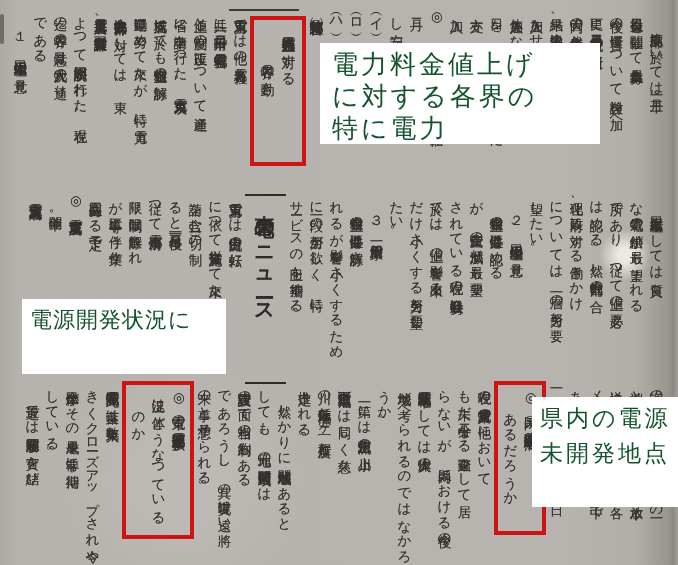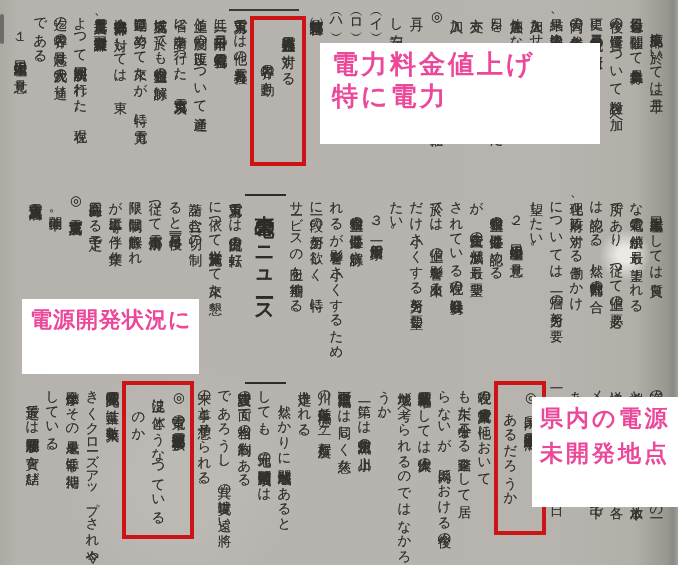--- a/index.html
+++ b/index.html
@@ -38,8 +38,8 @@
   .rule-top{position:absolute;left:229px;top:9px;width:70px;height:2px;background:#3b3934;}
   .edge-mark{position:absolute;left:0;top:14px;width:4px;height:30px;background:#6e6c67;border-radius:2px;}
   .callout{
-    position:absolute;background:#ffffff;color:#ec4899;
-    font-family:"Liberation Sans","DejaVu Sans",sans-serif;font-weight:bold;
+    position:absolute;background:#ffffff;color:#14532d;
+    font-family:"Liberation Sans","DejaVu Sans",sans-serif;font-weight:normal;
     z-index:5;box-sizing:border-box;
   }
   .callout-line{white-space:pre;}

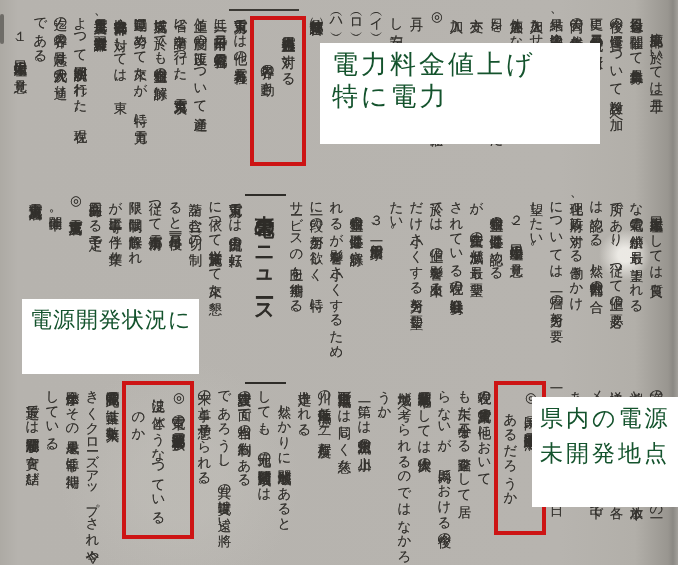--- a/index.html
+++ b/index.html
@@ -193,6 +193,7 @@
   <div class="callout callout-rate">
 
   <div class="callout-line">電力料金値上げ</div>
+      <div class="callout-line">に対する各界の</div>
       <div class="callout-line">特に電力</div>
     </div>
   <div class="callout callout-dev">

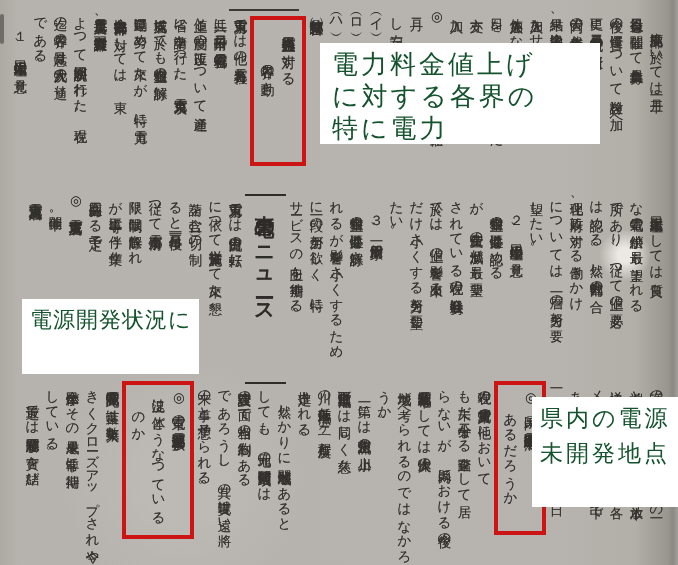--- a/index.html
+++ b/index.html
@@ -44,7 +44,7 @@
   }
   .callout-line{white-space:pre;}
   .callout-rate{left:320px;top:43px;width:280px;height:101px;padding:5px 12px;font-size:26px;line-height:32px;letter-spacing:3px;}
-  .callout-dev{left:22px;top:299px;width:177px;height:75px;padding:3px 8px;font-size:22px;line-height:35px;letter-spacing:1px;}
+  .callout-dev{left:22px;top:299px;width:204px;height:75px;padding:3px 8px;font-size:22px;line-height:35px;letter-spacing:1px;}
   .callout-undev{left:507px;top:397px;width:166px;height:110px;padding:4px 8px;font-size:23px;line-height:35px;letter-spacing:3px;margin-left:25px;}
 </style>
 </head>

